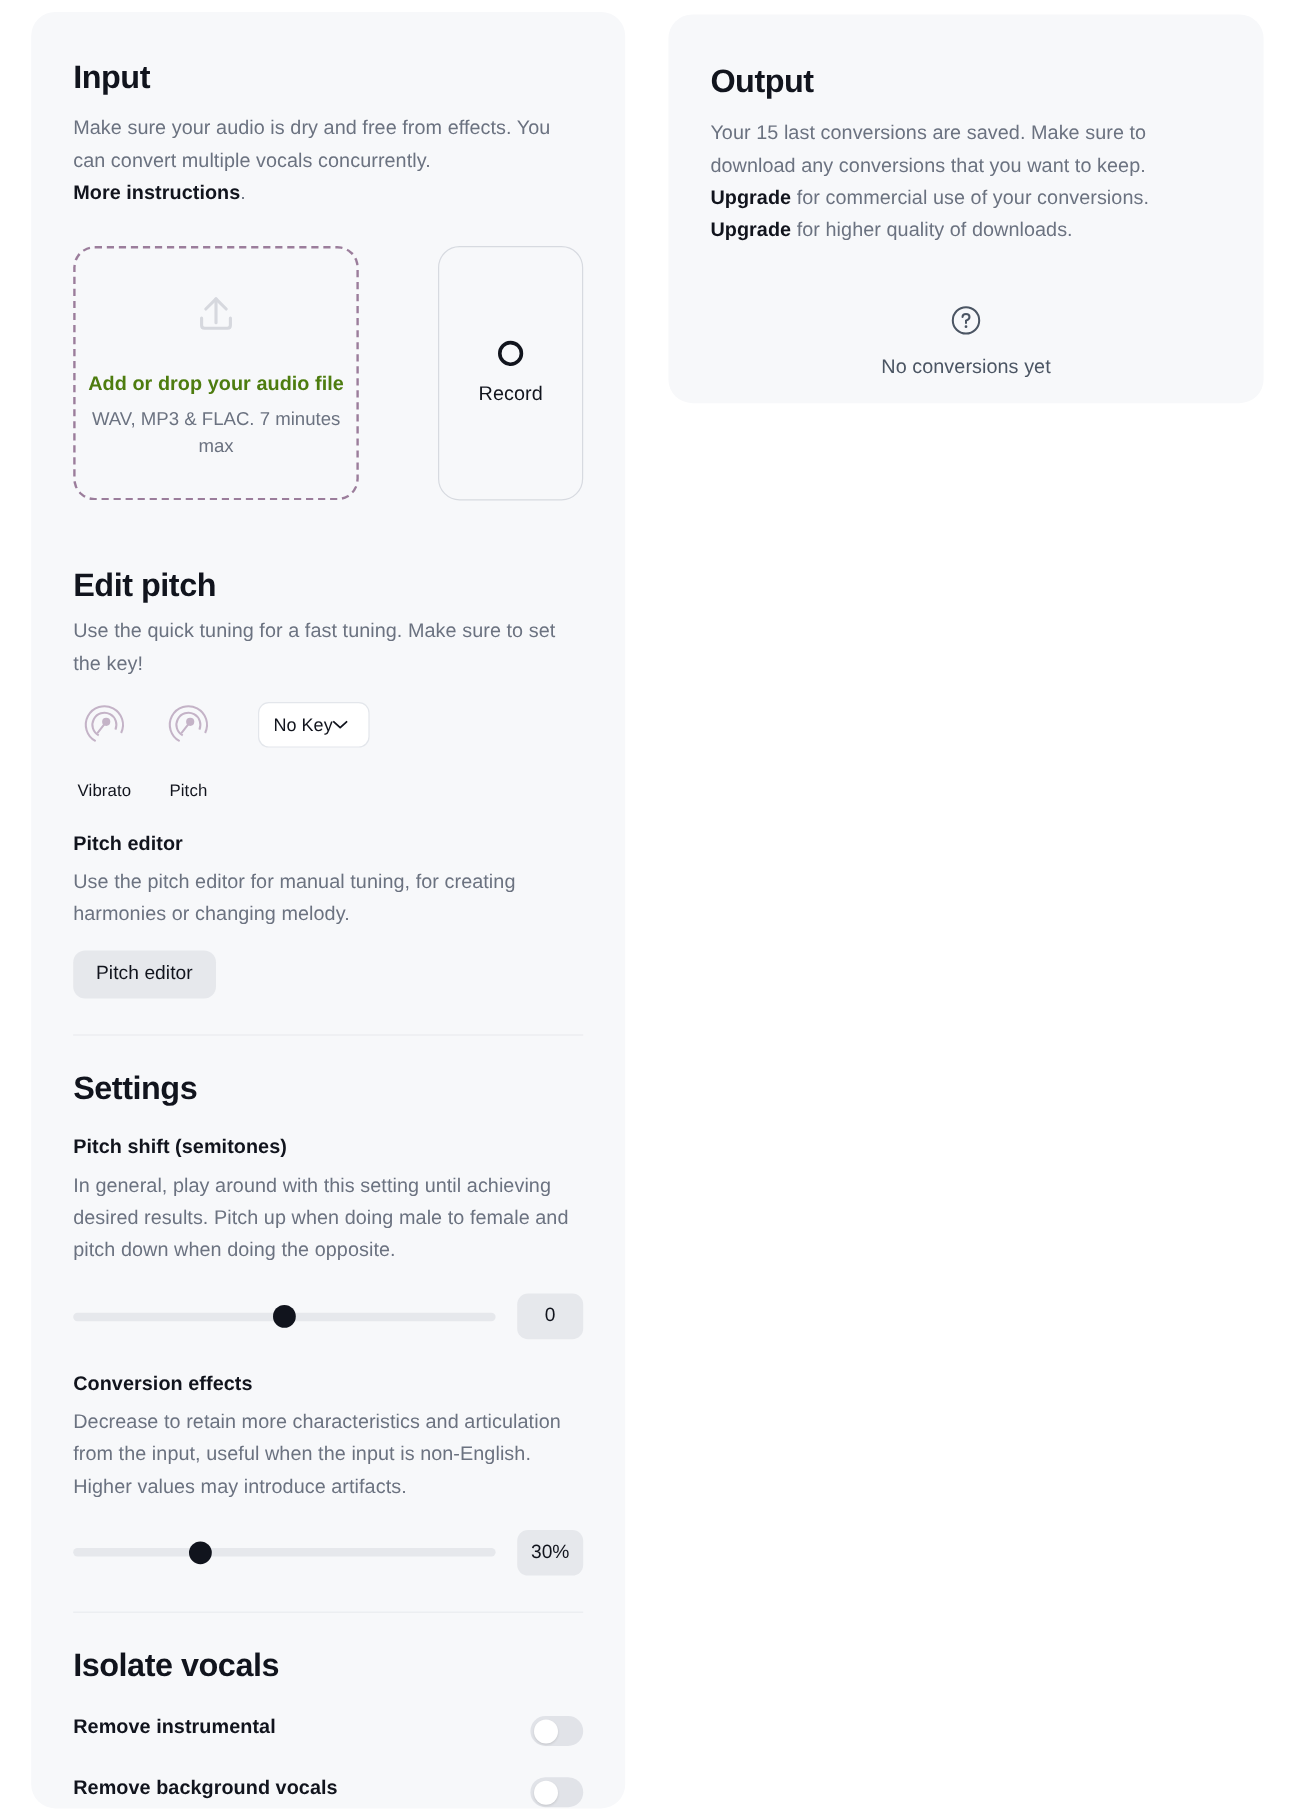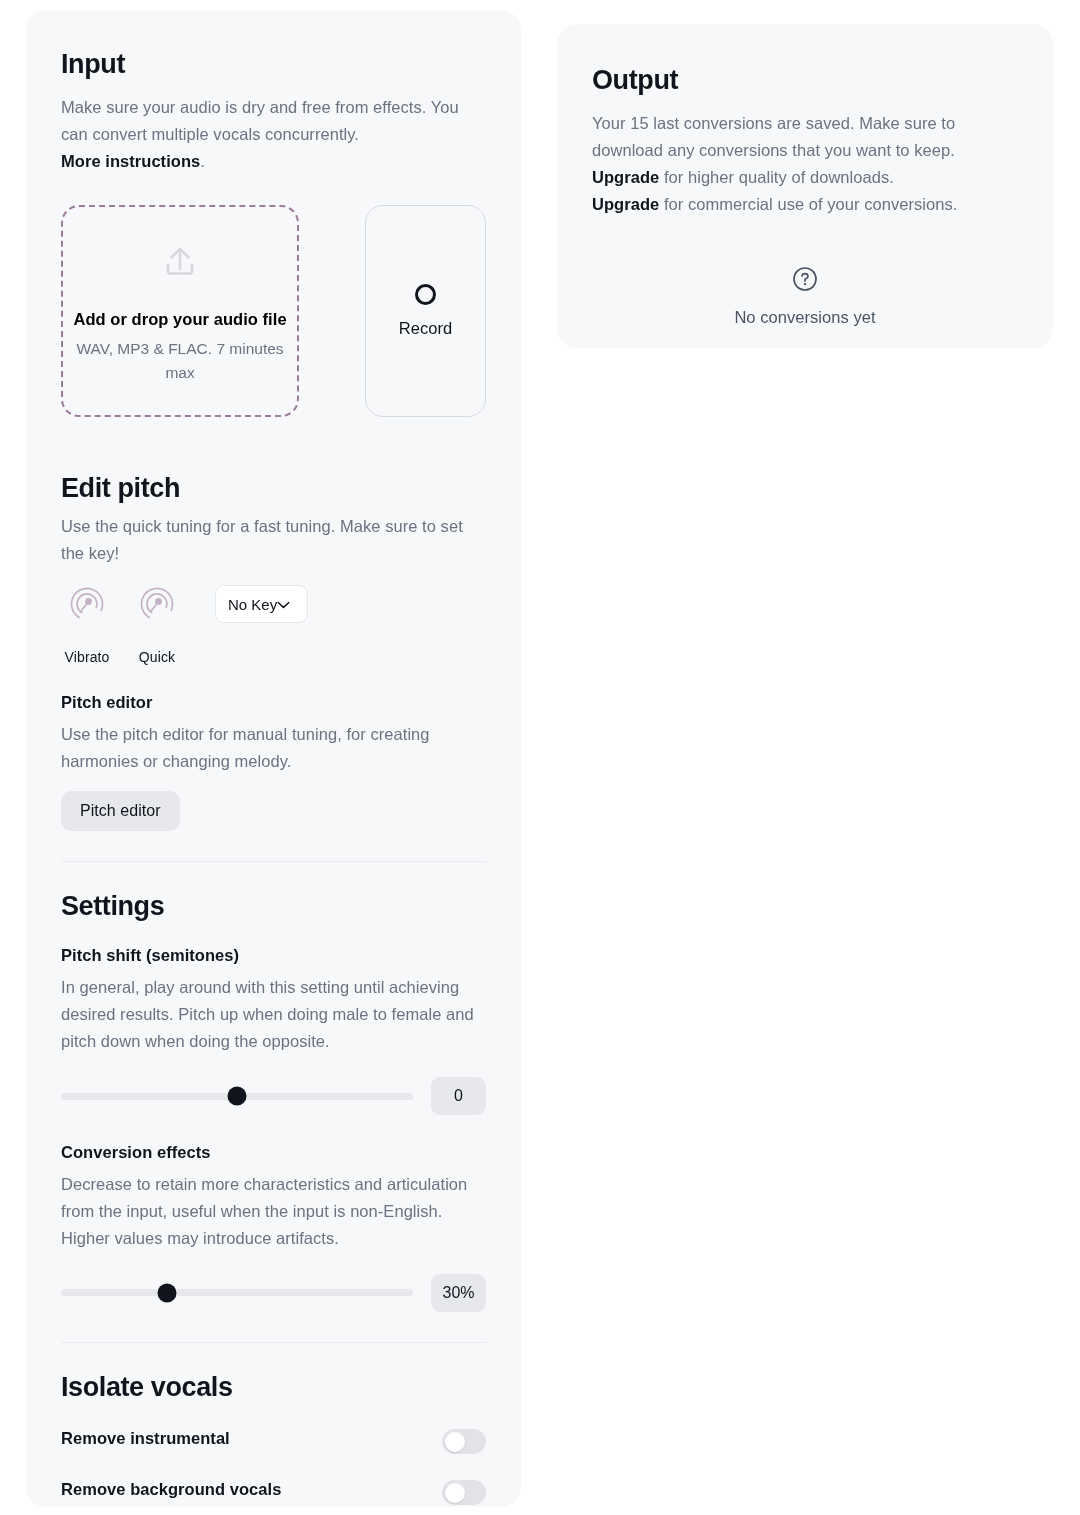--- a/index.html
+++ b/index.html
@@ -26,7 +26,7 @@
     border-radius: 20px;
   }
   #input-panel  { left: 26px;  top: 10px; width: 495px; height: 1497px; }
-  #output-panel { left: 557px; top: 24px; width: 496px; height: 324px; }
+  #output-panel { left: 557px; top: 12px; width: 496px; height: 324px; }
 
   .panel-inner { padding: 38px 35px 0 35px; }
 

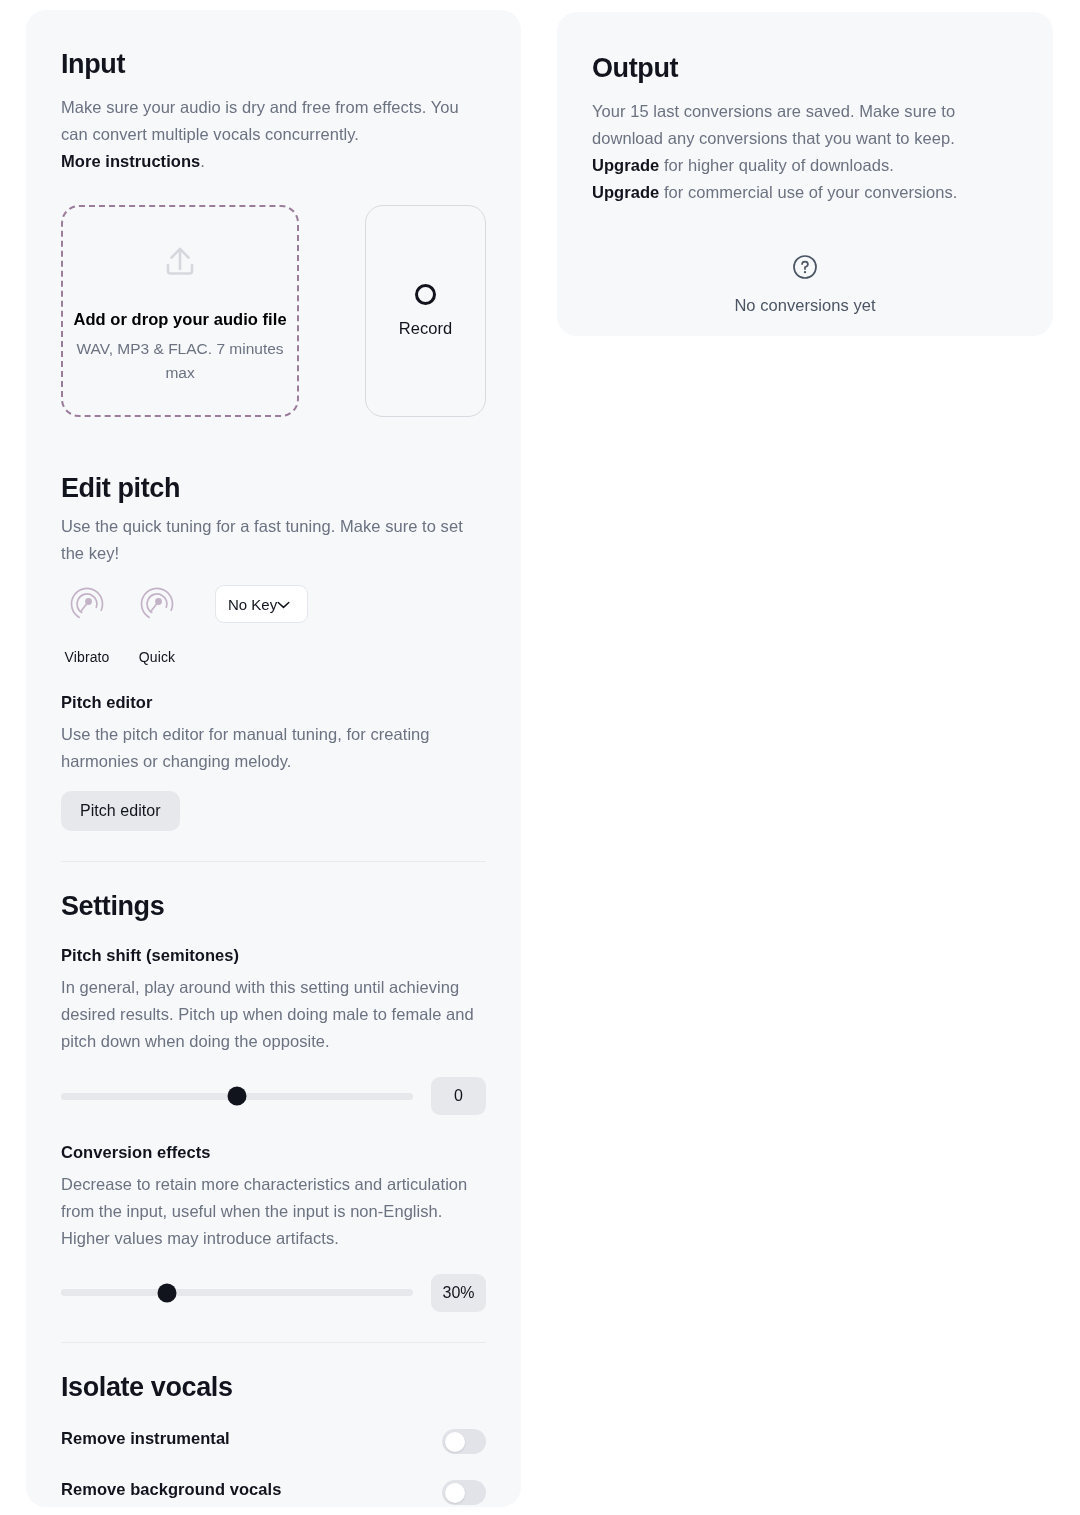--- a/index.html
+++ b/index.html
@@ -391,8 +391,8 @@
       <h1 class="section-title">Output</h1>
 
       <p class="desc mt-14">Your 15 last conversions are saved. Make sure to download any conversions that you want to keep.</p>
+      <p class="desc"><span class="strong-link">Upgrade</span><span> for commercial use of your conversions.</span></p>
       <p class="desc"><span class="strong-link">Upgrade</span><span> for higher quality of downloads.</span></p>
-      <p class="desc"><span class="strong-link">Upgrade</span><span> for commercial use of your conversions.</span></p>
 
       <div class="empty-state">
         <span>

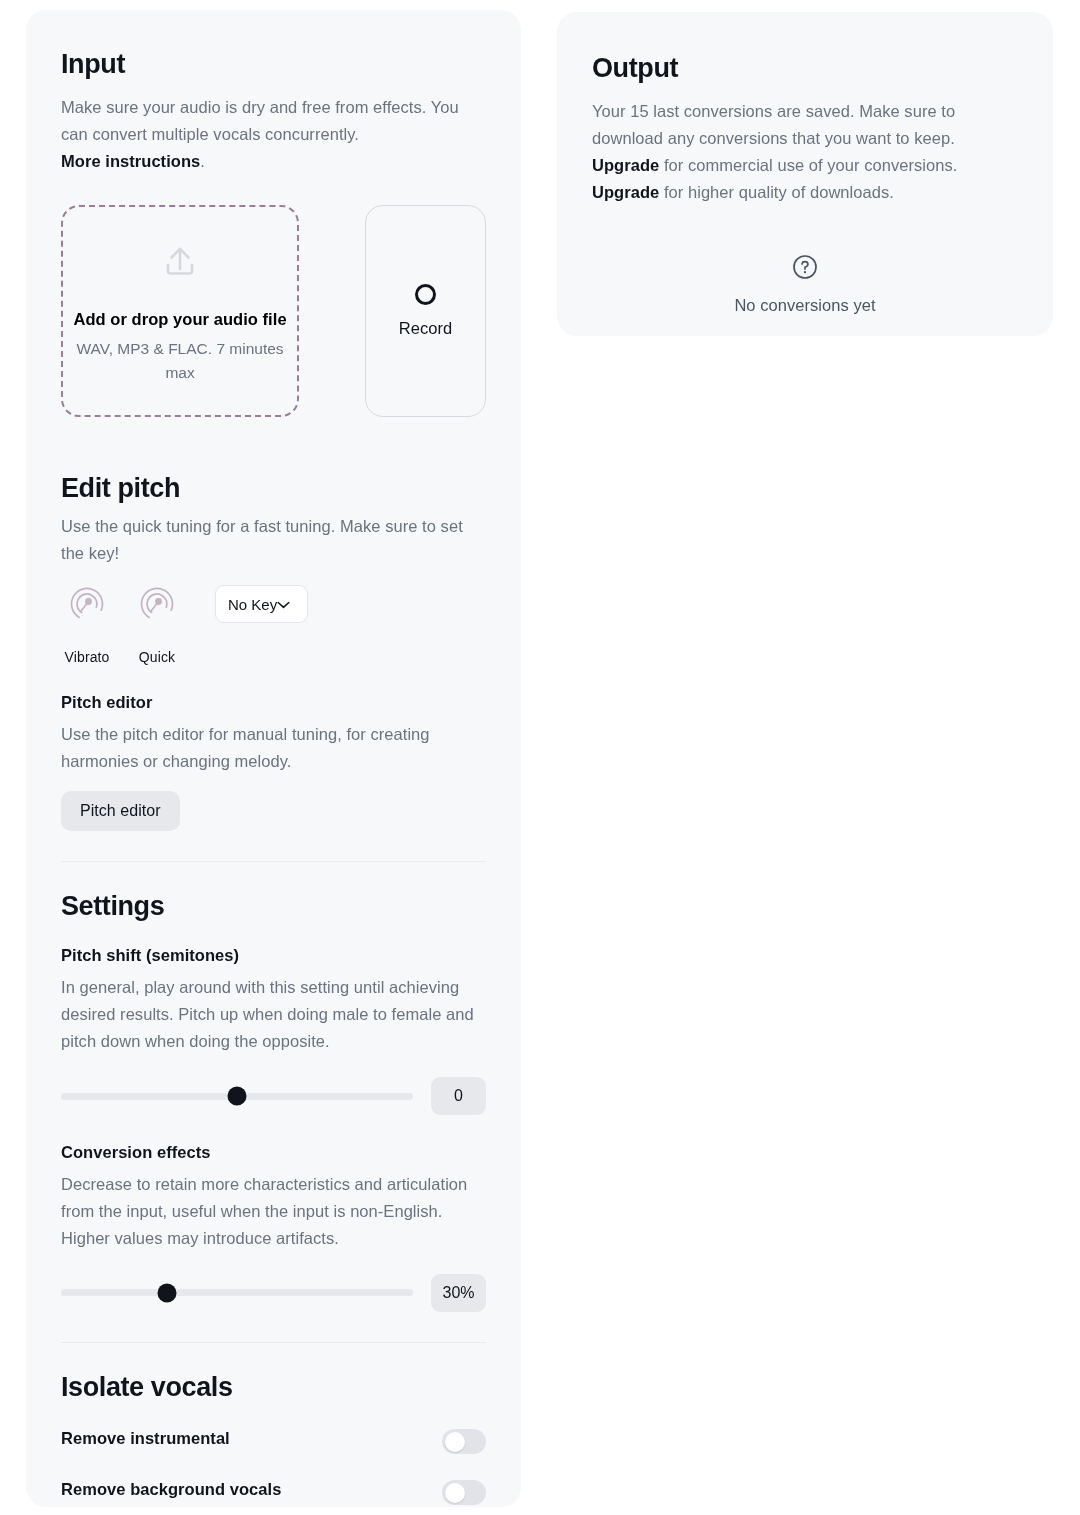--- a/index.html
+++ b/index.html
@@ -80,7 +80,7 @@
   .dz-main {
     font-size: 16.5px;
     font-weight: 600;
-    color: #000000;
+    color: #4d7c0f;
     letter-spacing: 0.05px;
   }
   .dz-sub {

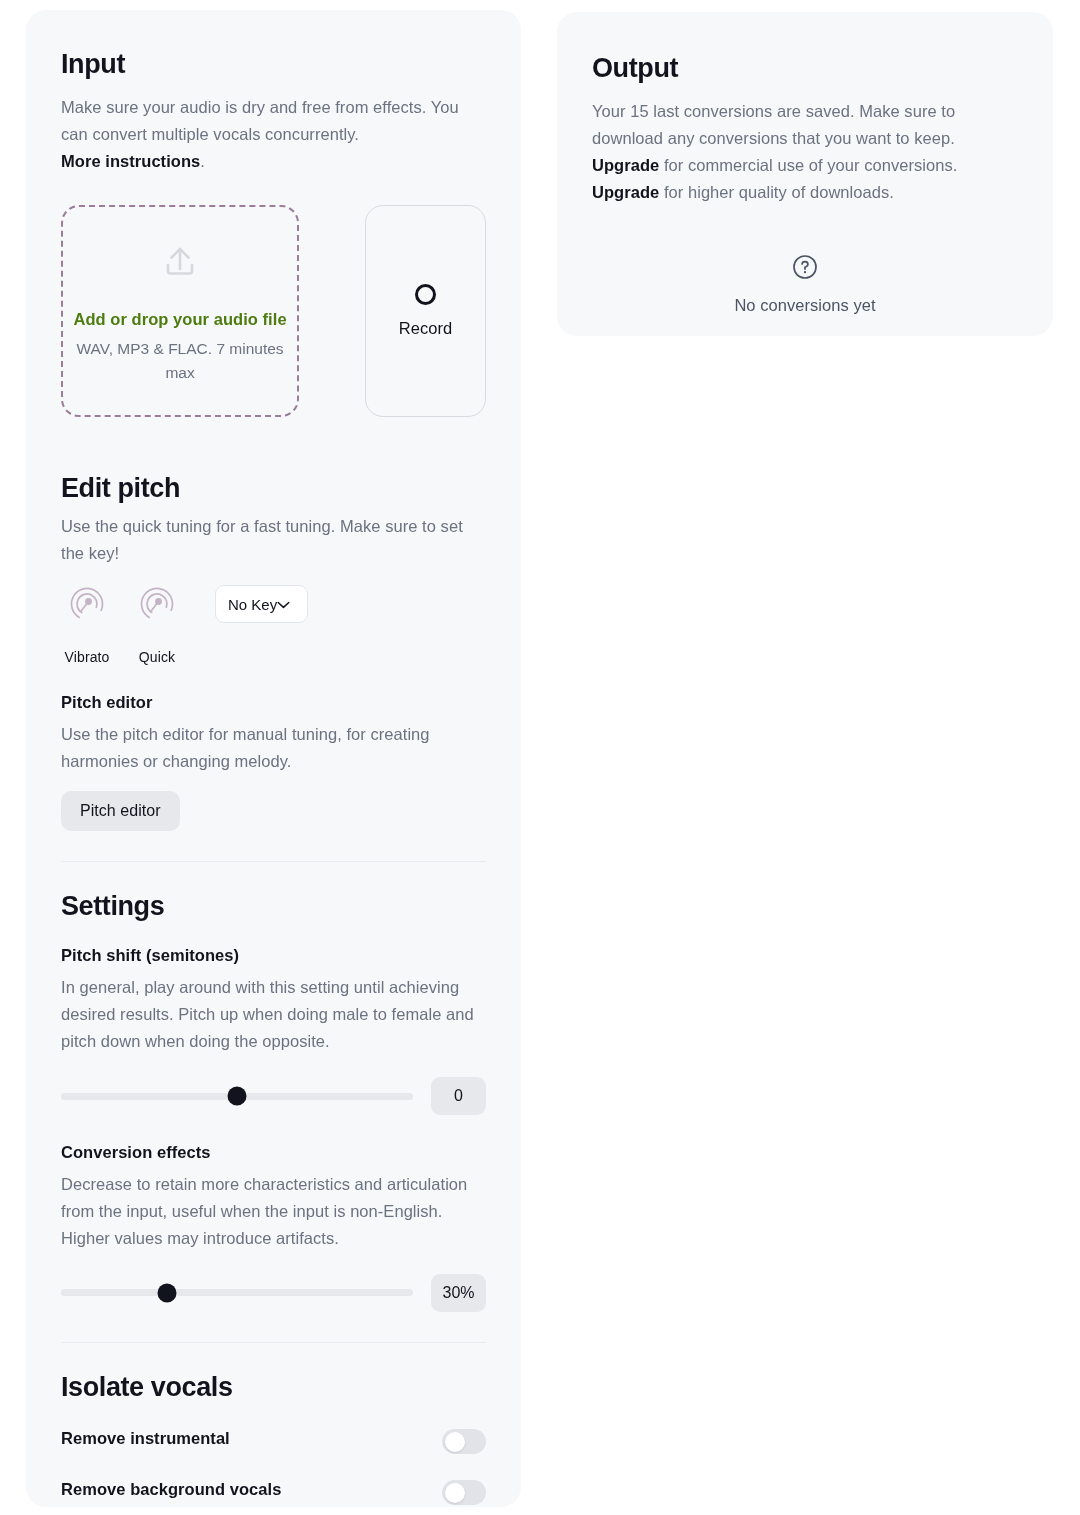--- a/index.html
+++ b/index.html
@@ -323,7 +323,7 @@
               <path d="M22.5 18.5 L15.5 27.5" stroke="#c4b3c7" stroke-width="1.7" stroke-linecap="round"></path>
             </svg>
           </span>
-          <span class="tuning-label">Quick</span>
+          <span class="tuning-label">Pitch</span>
         </div>
 
         <div class="key-select">

